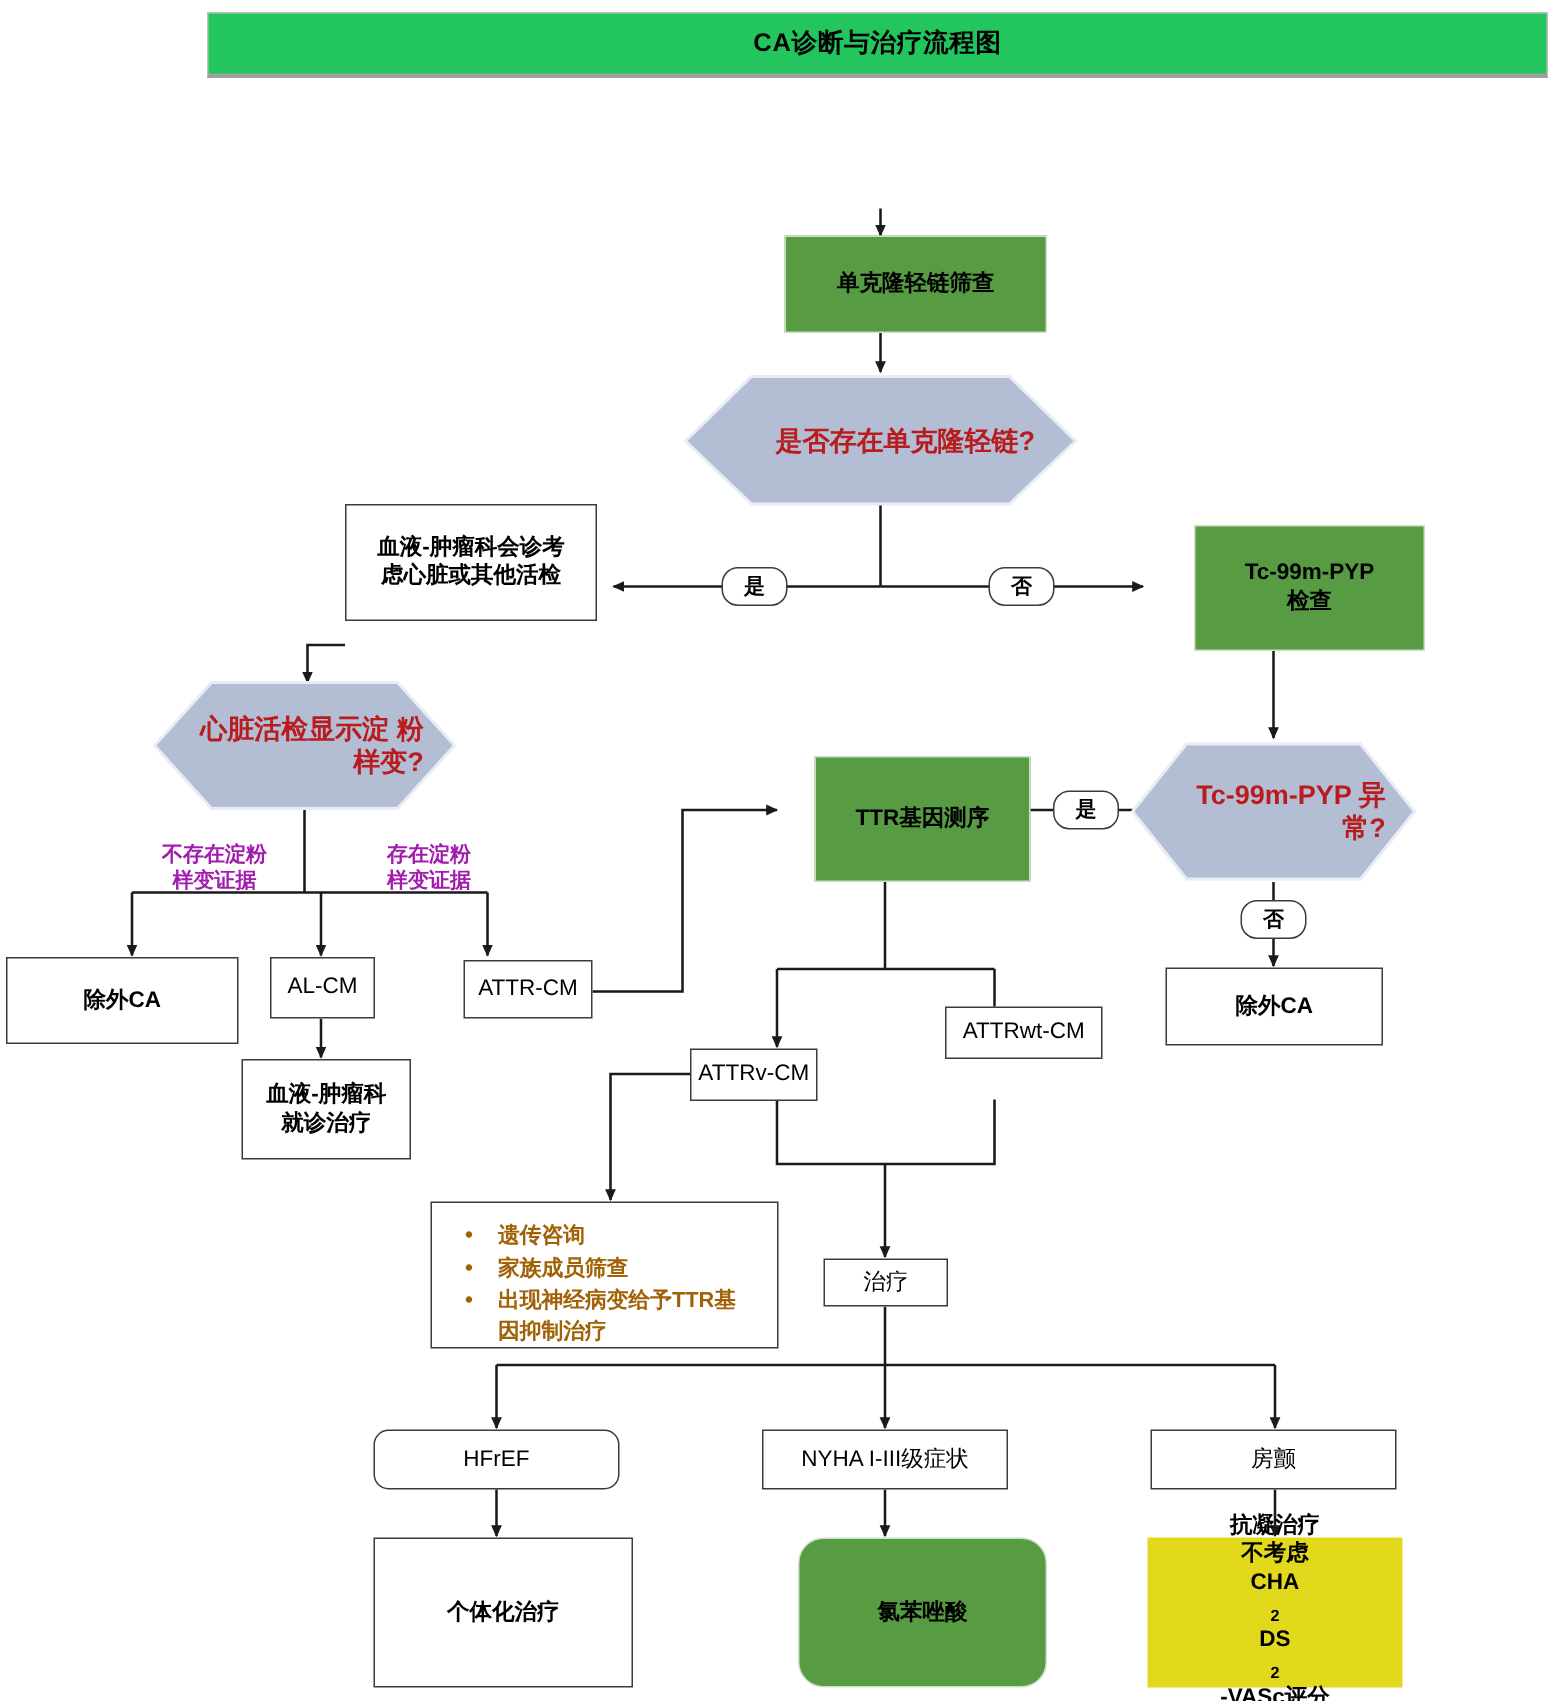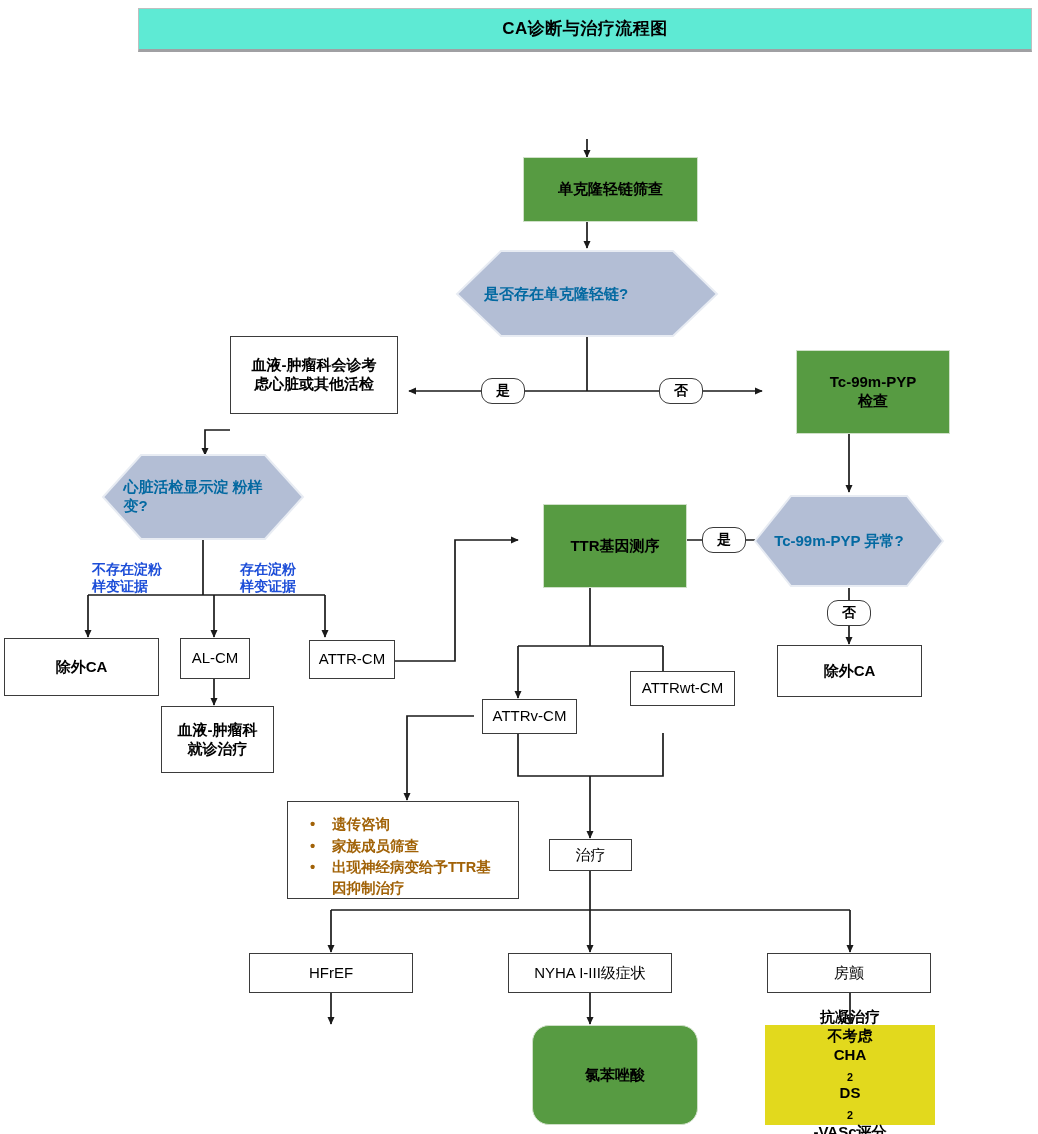--- a/index.html
+++ b/index.html
@@ -34,7 +34,7 @@
   }
   
   .title-bar{
-    background:#5eead4;
+    background:#22c55e;
     border:1px solid #bfbfbf;
     border-bottom:3px solid #a0a0a3;
     font-weight:bold;

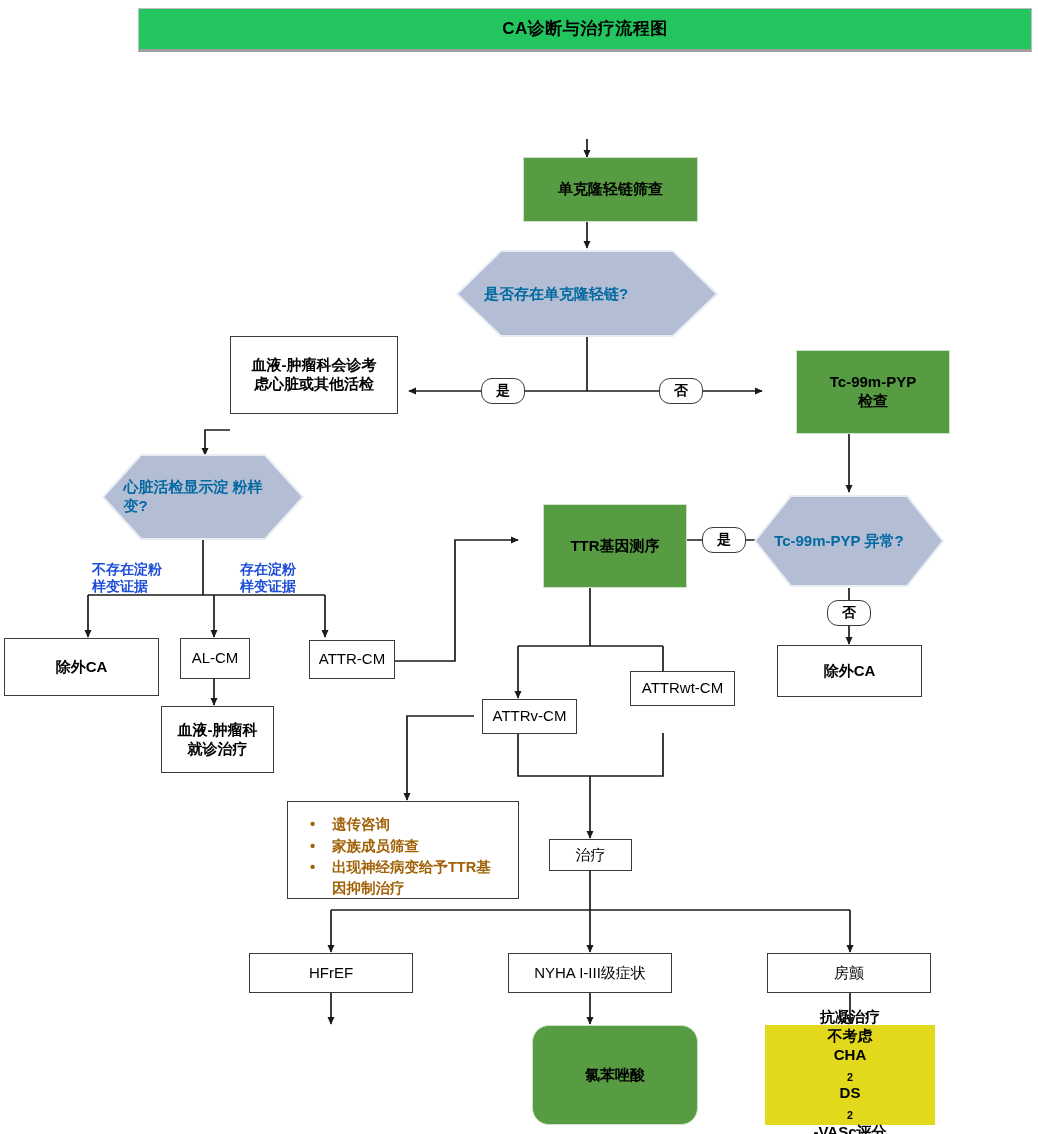--- a/index.html
+++ b/index.html
@@ -85,10 +85,10 @@
   .hex-wrap .hextext{
     position:relative;
     z-index:2;
-    text-align:left;
-    font-weight:bold;
-    font-size:15px;
-    color:#0369a1;
+    text-align:right;
+    font-weight:bold;
+    font-size:18px;
+    color:#b91c1c;
     line-height:1.25;
     width:78%;
   }

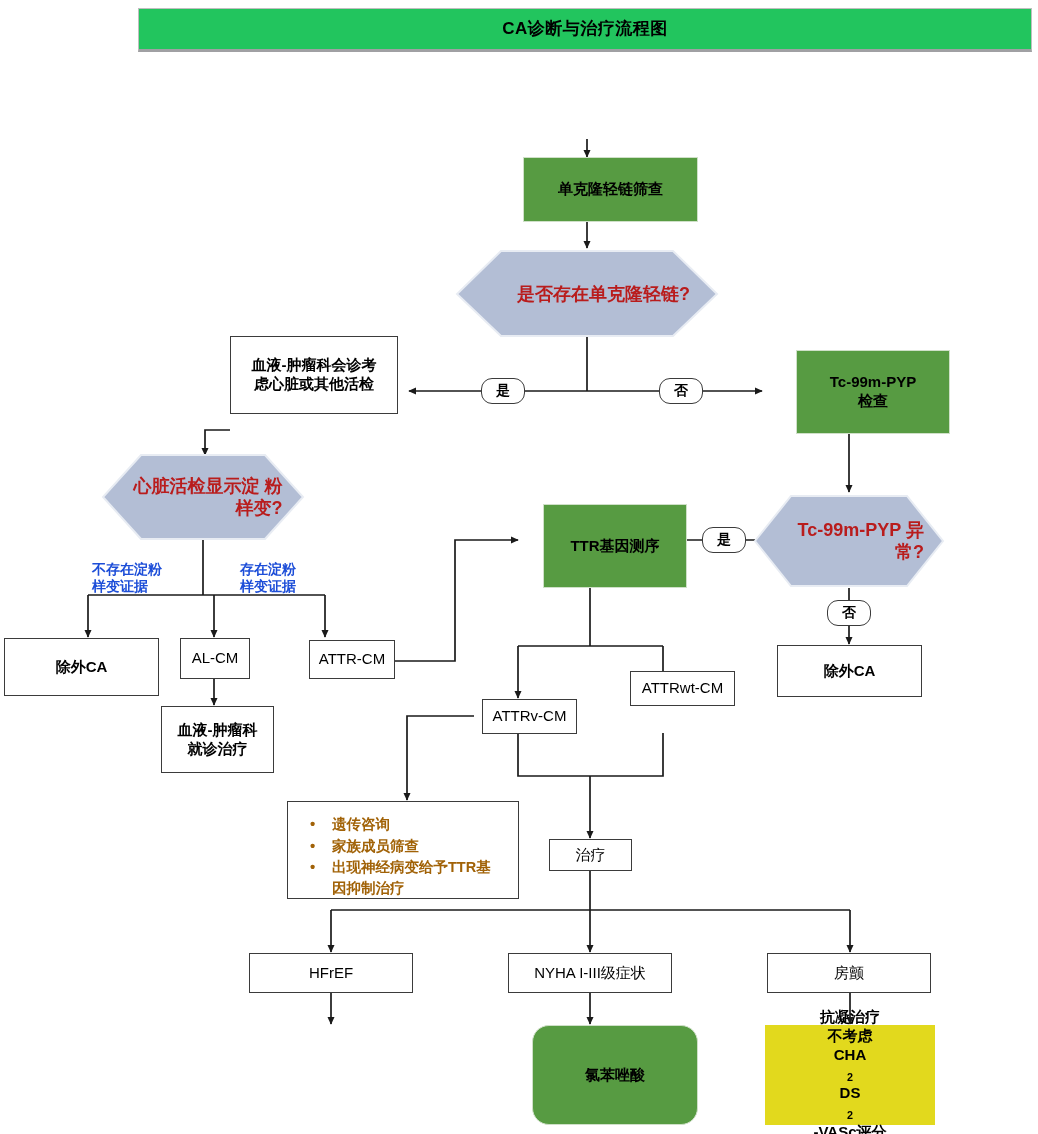--- a/index.html
+++ b/index.html
@@ -112,8 +112,8 @@
     position:absolute;
     font-size:14px;
     font-weight:bold;
-    color:#1d4ed8;
-    text-align:left;
+    color:#a21caf;
+    text-align:center;
     line-height:1.22;
     z-index:5;
   }

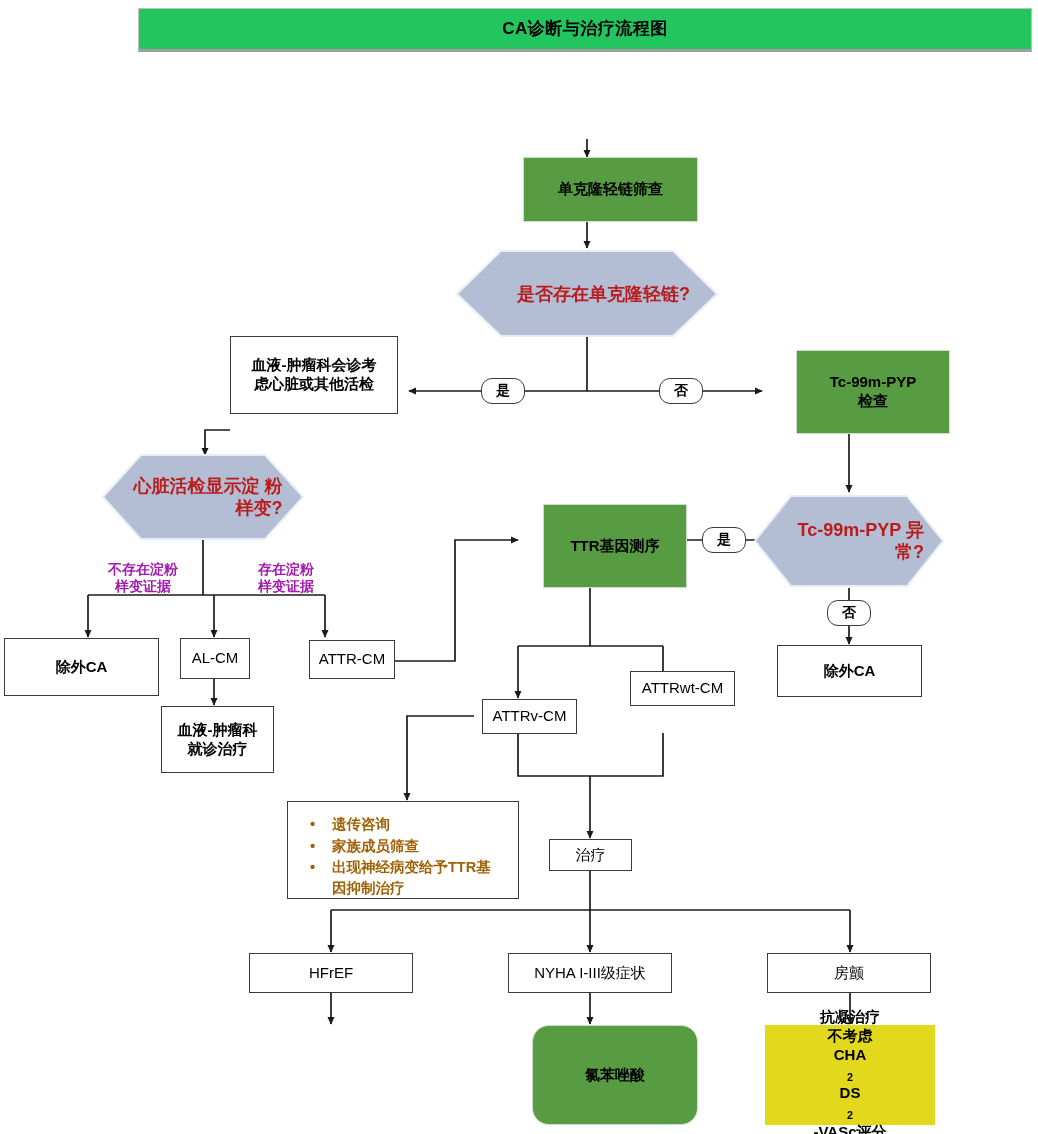--- a/index.html
+++ b/index.html
@@ -275,7 +275,7 @@
 
   <div class="node rect" style="left:309px; top:640px; width:86px; height:39px;">ATTR-CM</div>
 
-  <div class="node rect" style="left:482px; top:699px; width:95px; height:35px;">ATTRv-CM</div>
+  <div class="node rect" style="left:460px; top:699px; width:85px; height:35px;">ATTRv-CM</div>
 
   <div class="node rect" style="left:610px; top:671px; width:105px; height:35px;margin-left:20px;">ATTRwt-CM</div>
 

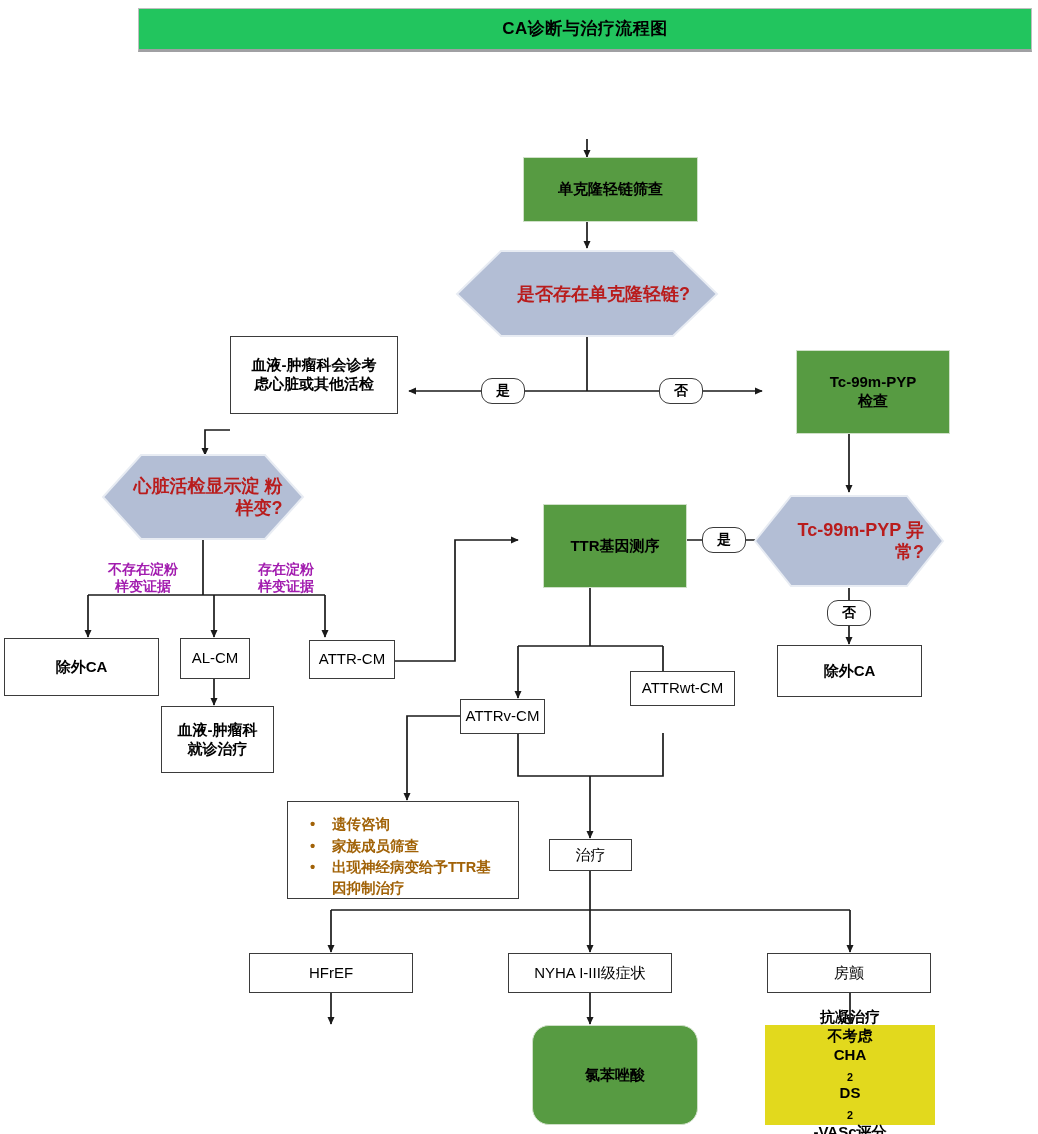--- a/index.html
+++ b/index.html
@@ -292,7 +292,7 @@
 
   <div class="node rect" style="left:549px; top:839px; width:83px; height:32px;">治疗</div>
 
-  <div class="node rect" style="left:249px; top:953px; width:164px; height:40px;">HFrEF</div>
+  <div class="node rect" style="left:249px; top:953px; width:164px; height:40px;border-radius:10px;">HFrEF</div>
 
   <div class="node rect" style="left:508px; top:953px; width:164px; height:40px;">NYHA I-III级症状</div>
 

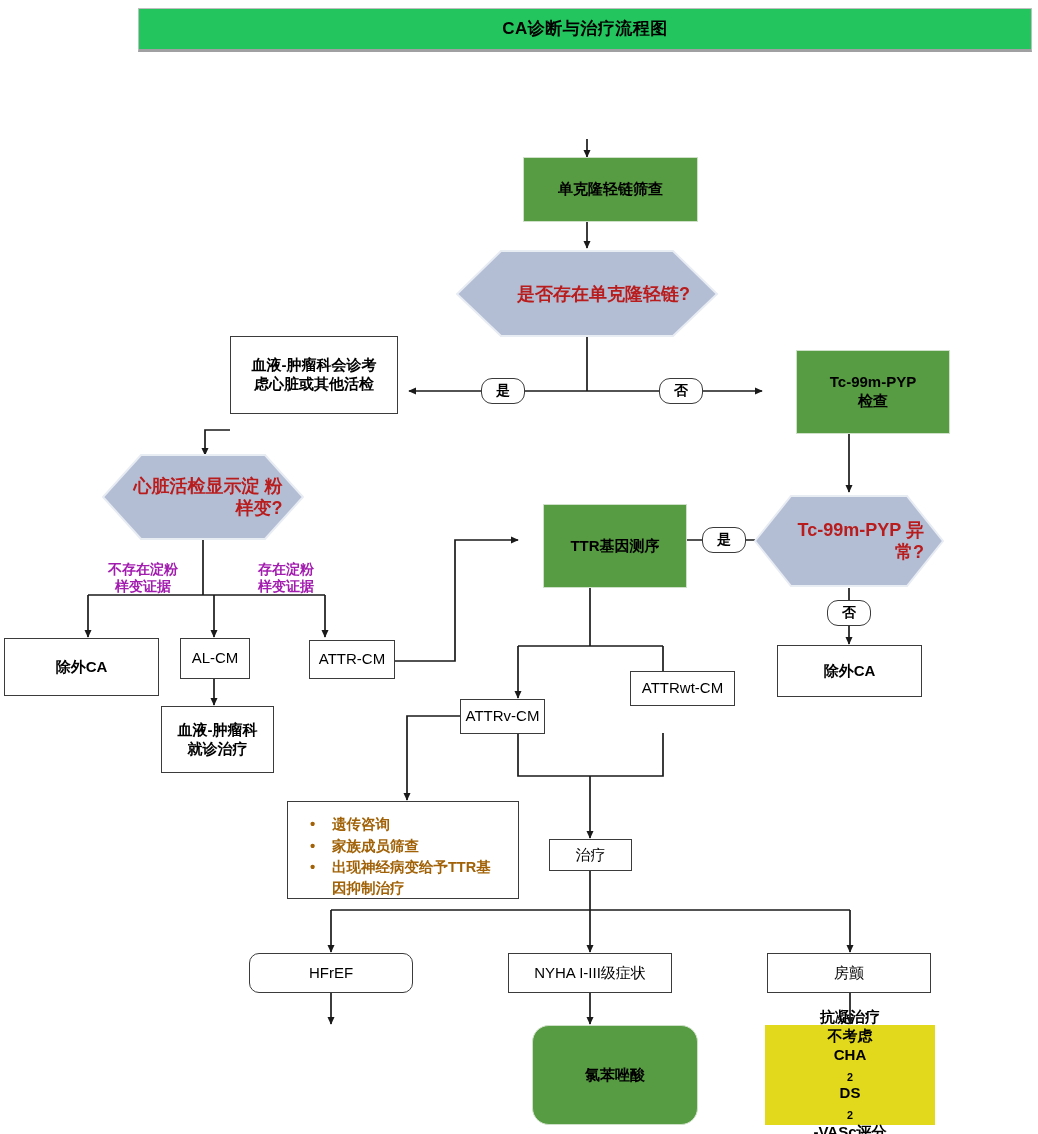--- a/index.html
+++ b/index.html
@@ -298,6 +298,7 @@
 
   <div class="node rect" style="left:767px; top:953px; width:164px; height:40px;">房颤</div>
 
+  <div class="node rect bold" style="left:249px; top:1025px; width:173px; height:100px;">个体化治疗</div>
 
   <div class="node green" style="left:508px; top:1025px; width:166px; height:100px;border-radius:17px;">氯苯唑酸</div>
 

